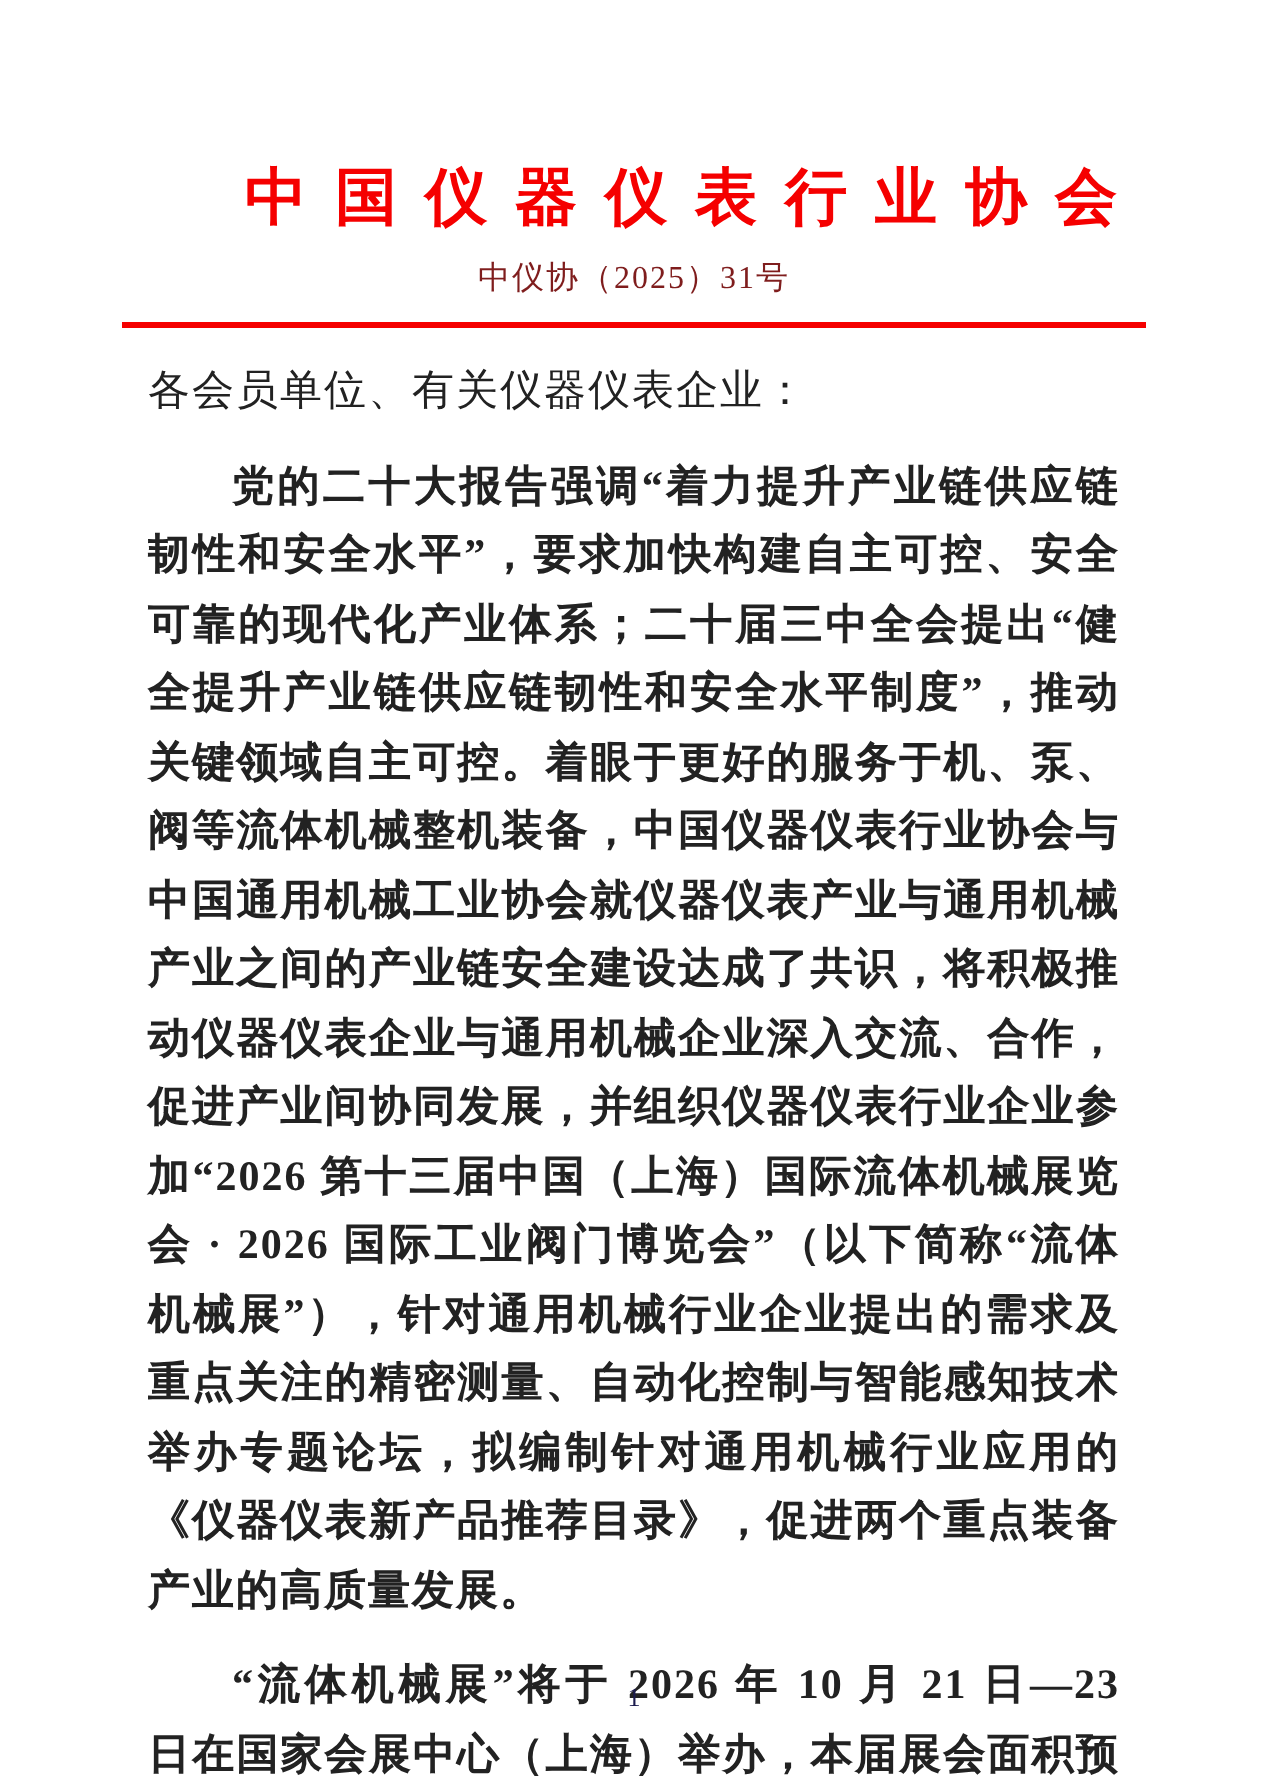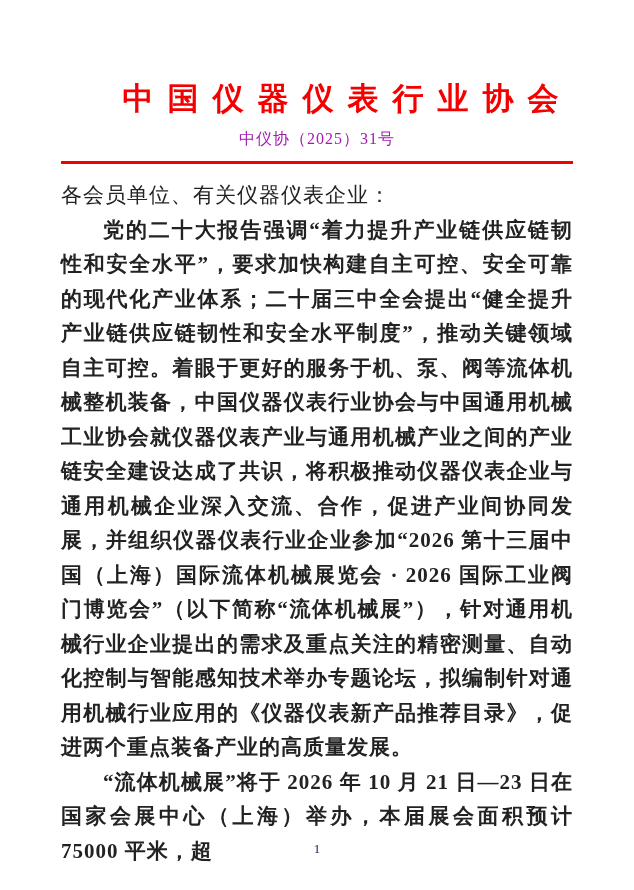--- a/index.html
+++ b/index.html
@@ -33,7 +33,7 @@
     text-align: center;
     font-size: 16px;
     letter-spacing: 1px;
-    color: #a21caf;
+    color: #7f1d1d;
   }
   .red-line {
     margin: 11px 61px 0 61px;

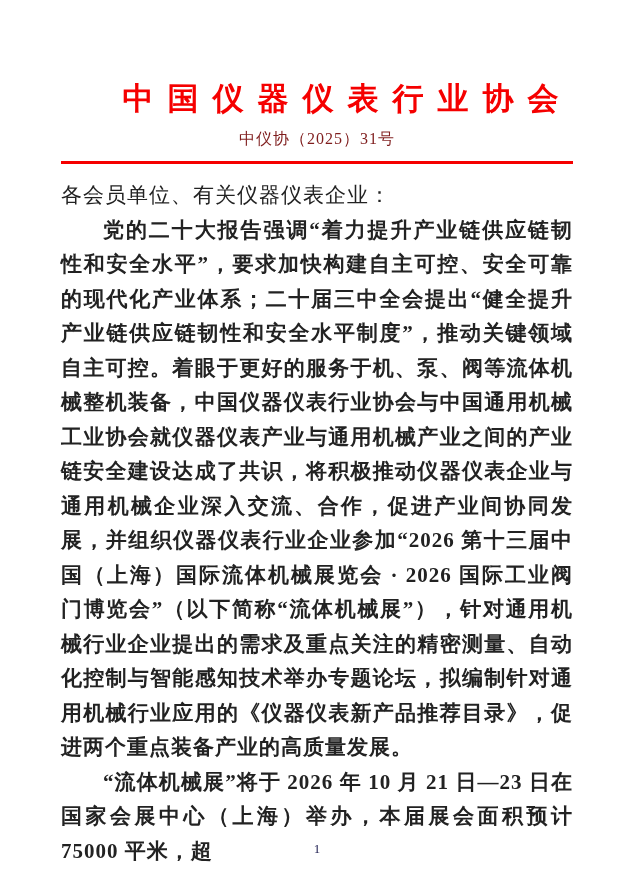--- a/index.html
+++ b/index.html
@@ -61,7 +61,7 @@
     color: #222222;
   }
   .letter-body p {
-    margin: 0;
+    margin: 13px;
   }
   .salutation {
     text-indent: 0;

